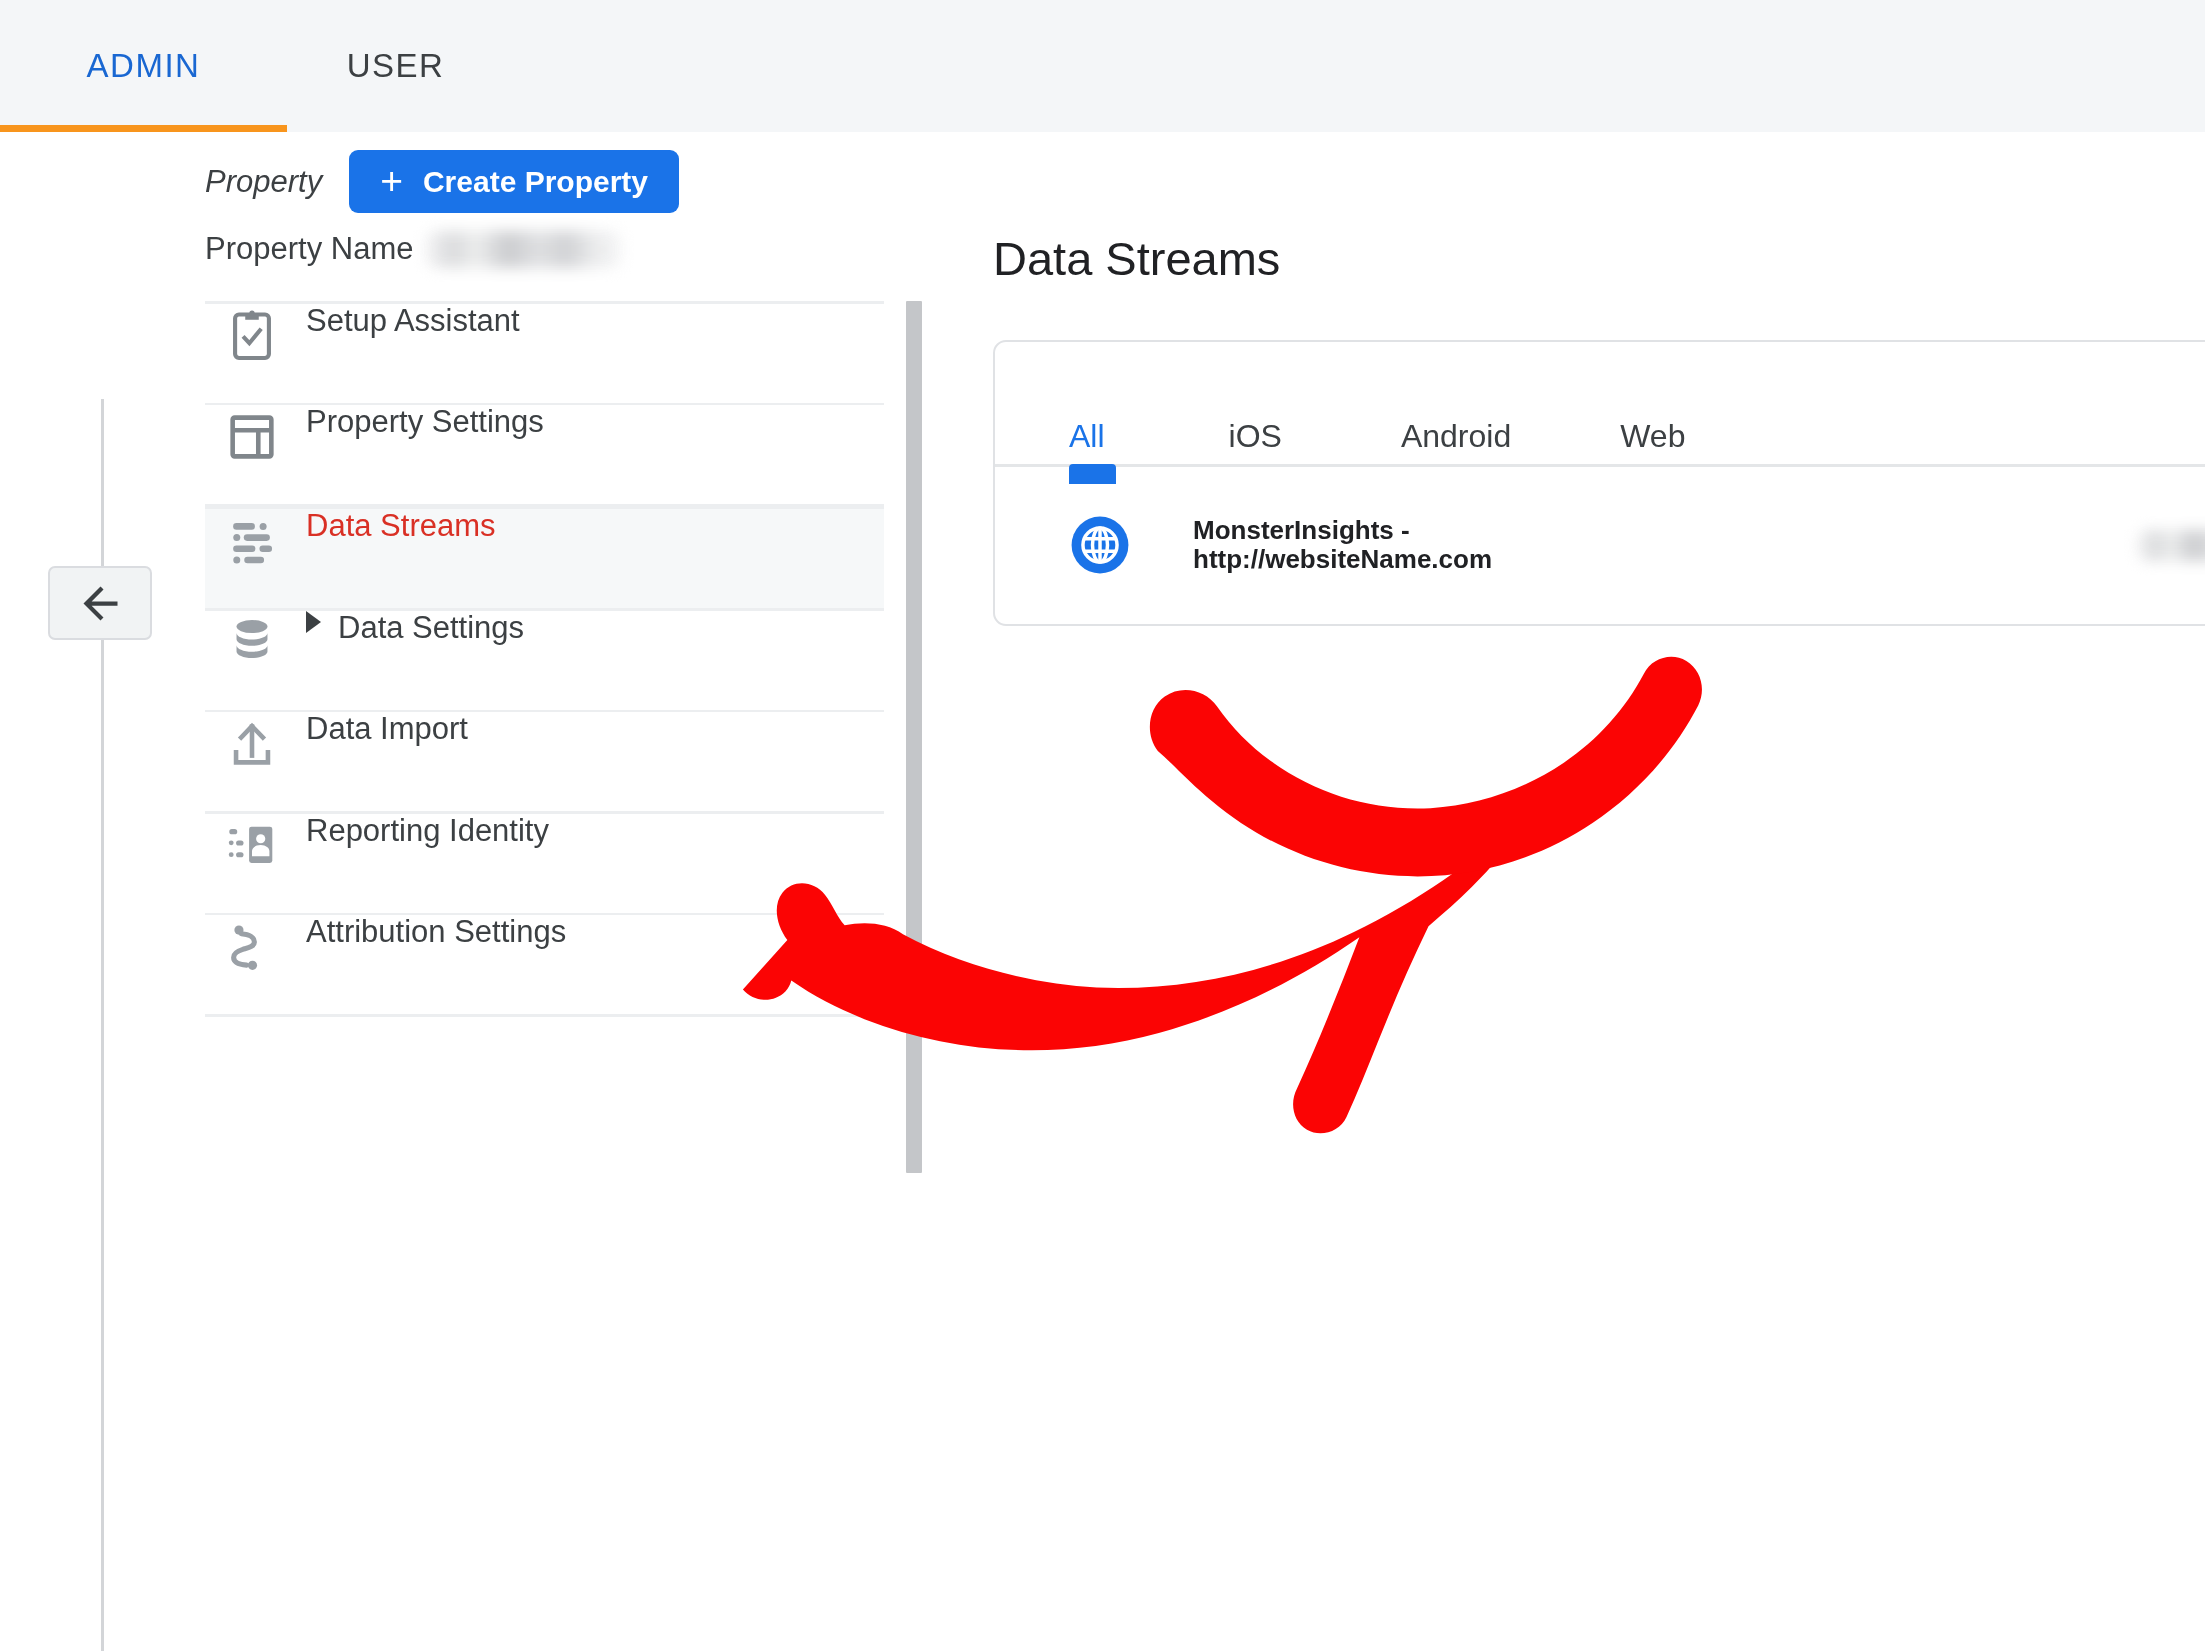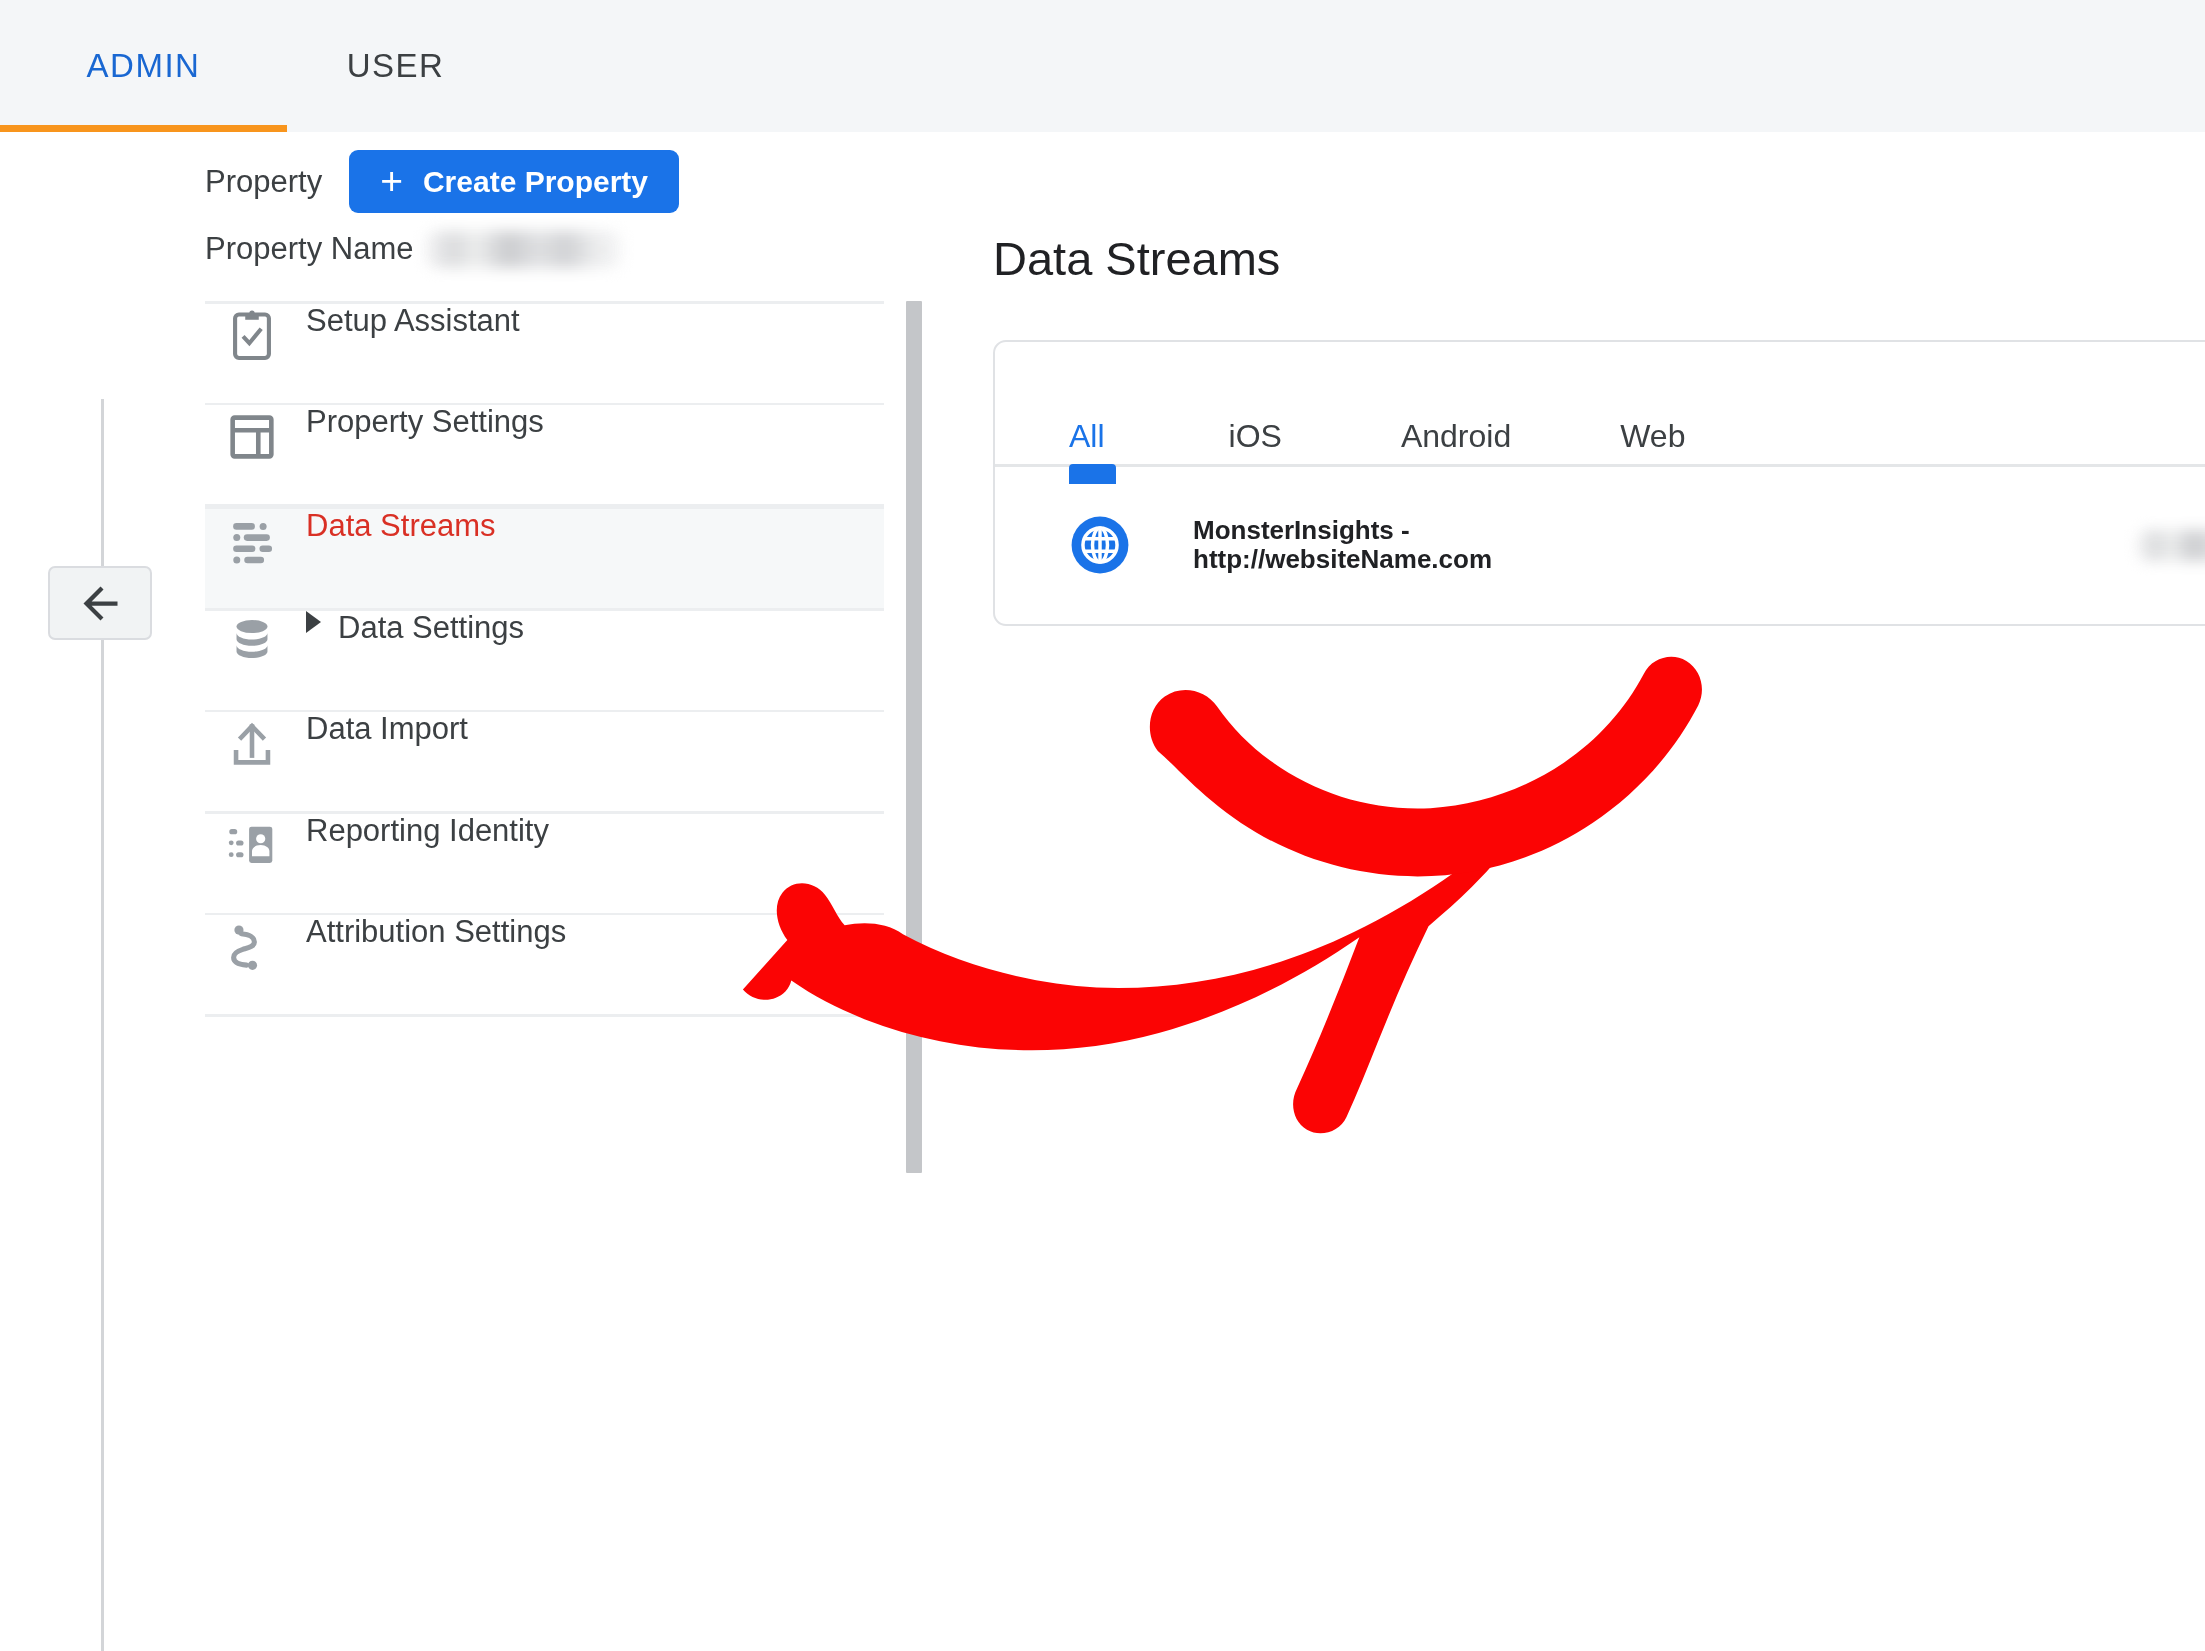--- a/index.html
+++ b/index.html
@@ -48,7 +48,7 @@
   .sidebar { position:absolute; left:205px; top:0; width:679px; }
 
   .prop-header { display:flex; align-items:center; height:99px; padding-left:0; }
-  .prop-label { font-size:31px; color:#3c4043; margin-right:27px; white-space:nowrap;}
+  .prop-label { font-size:31px; color:#3c4043; margin-right:27px; white-space:nowrap;font-style:italic;}
   .create-btn {
     display:flex; align-items:center; gap:20px;
     background:#1a73e8; color:#fff; border:none; border-radius:9px;

